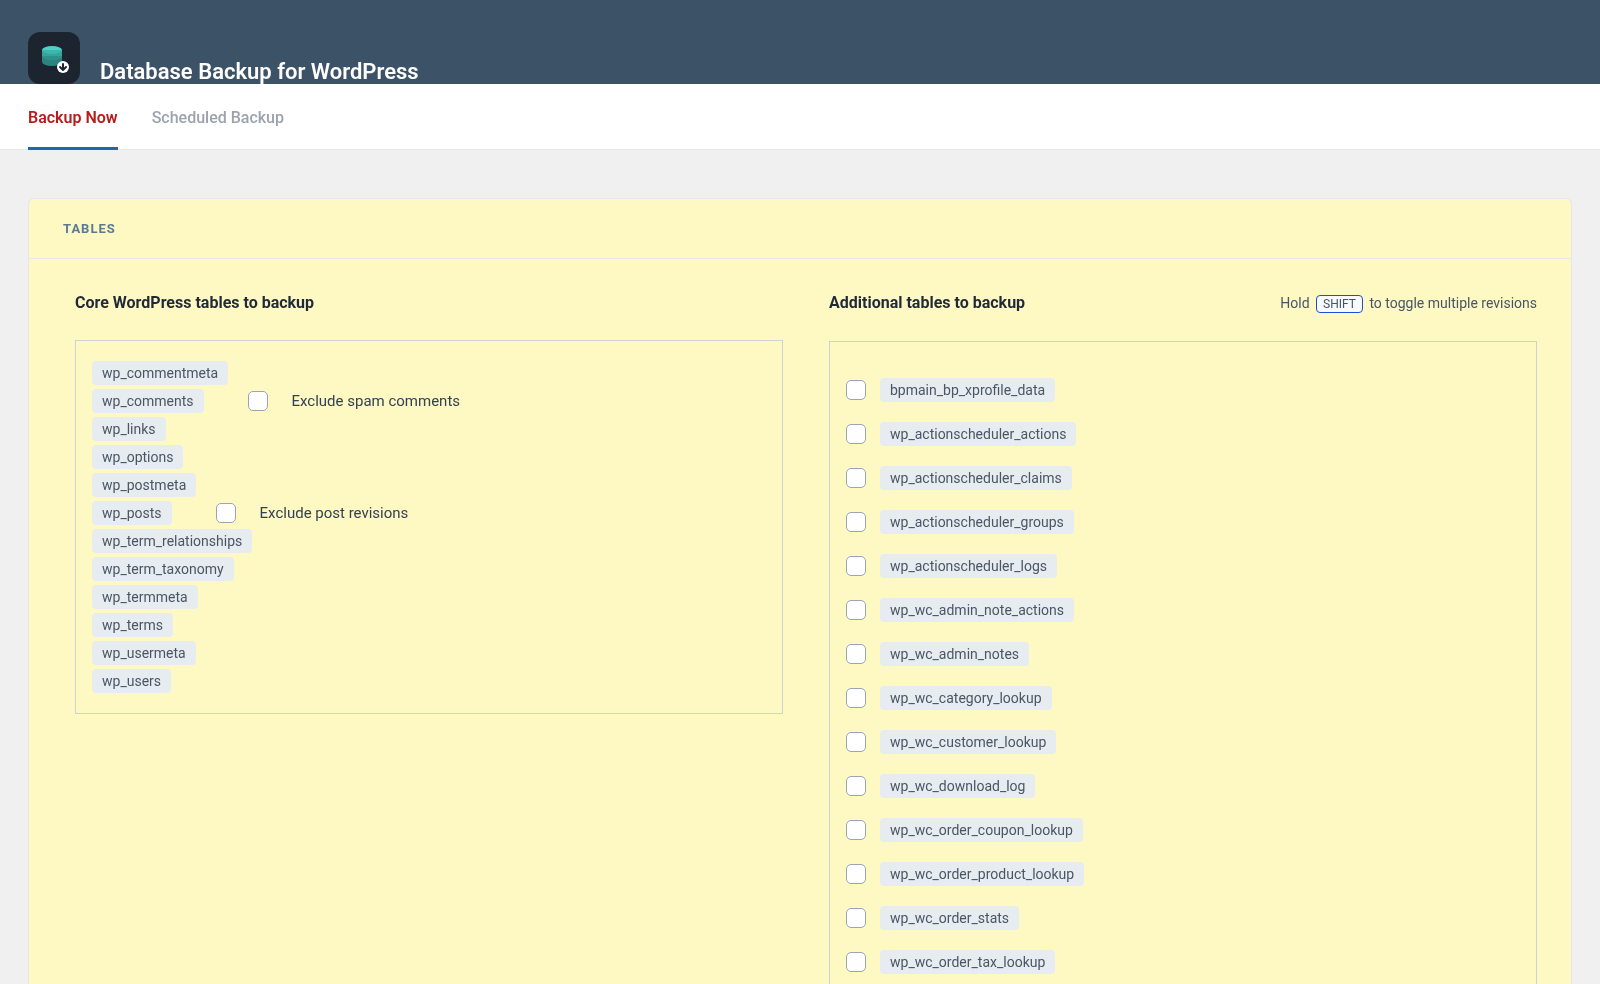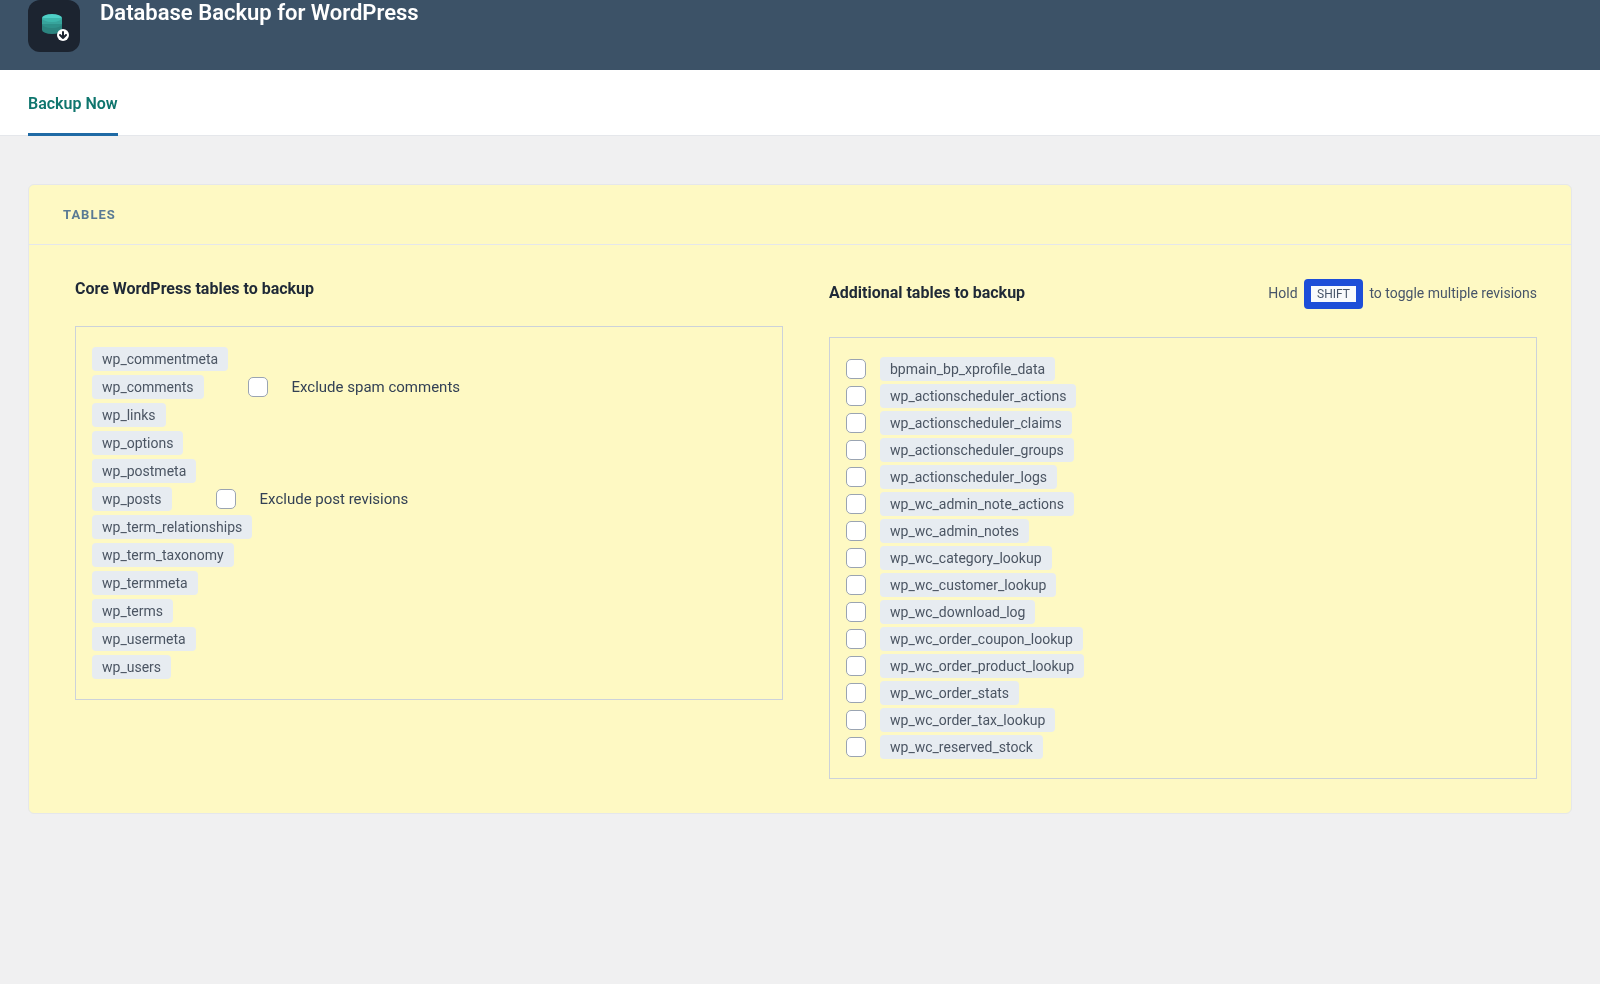--- a/index.html
+++ b/index.html
@@ -15,9 +15,9 @@
   
   .header {
     background: #3c5267;
-    height: 70px;
-    display: flex;
-    align-items: flex-start;
+    height: 84px;
+    display: flex;
+    align-items: flex-end;
     padding: 0 28px;
     gap: 20px;
   }

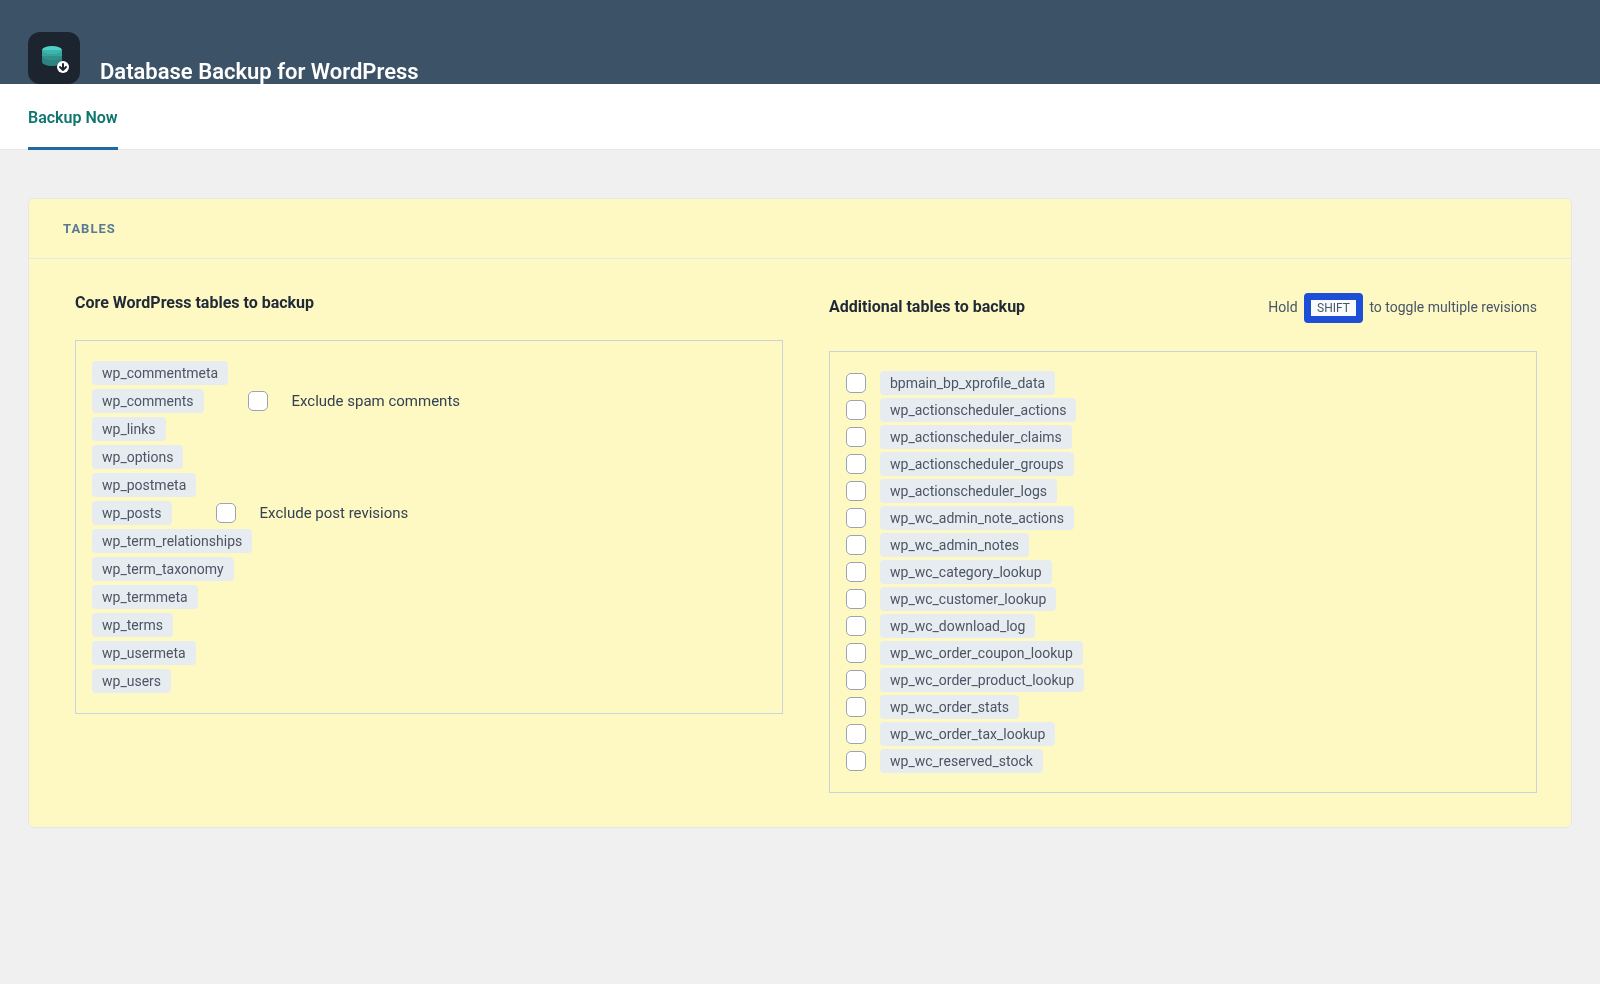--- a/index.html
+++ b/index.html
@@ -58,7 +58,7 @@
     margin-bottom: -1px;
   }
   .tab.active {
-    color: #0f766e;
+    color: #b91c1c;
     font-weight: 600;
     border-bottom-color: #1f6aa5;
   }

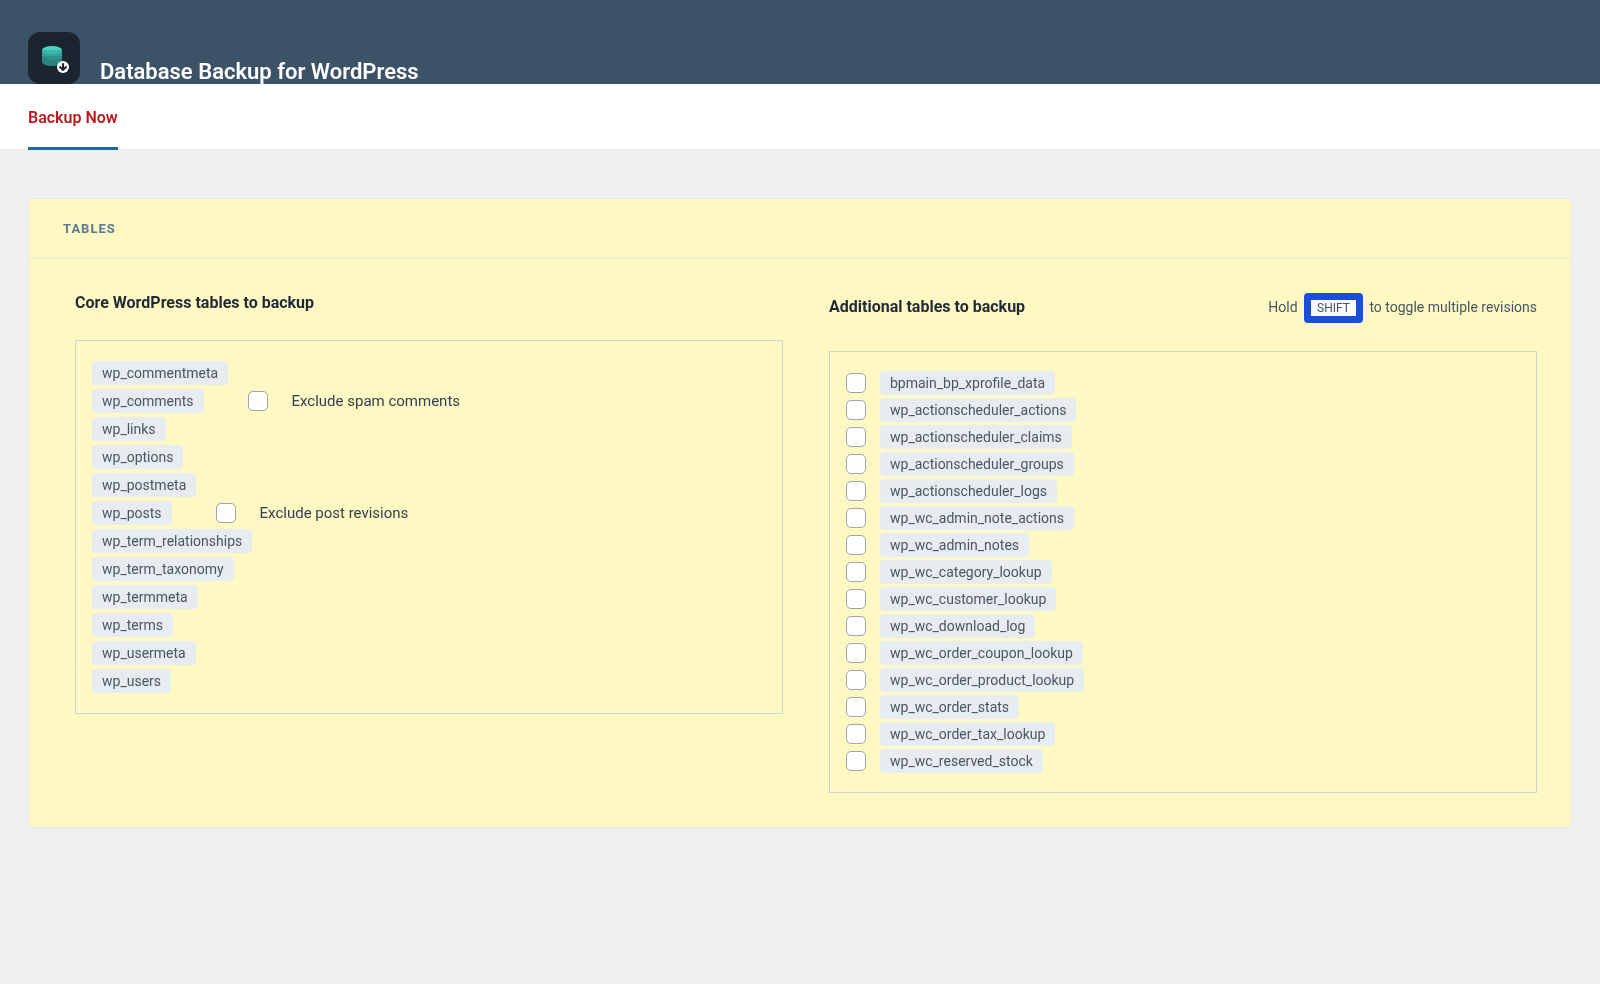--- a/index.html
+++ b/index.html
@@ -175,6 +175,7 @@
 
 <div class="tabs">
     <div class="tab active">Backup Now</div>
+    <div class="tab">Scheduled Backup</div>
   </div>
 
 <div class="content">

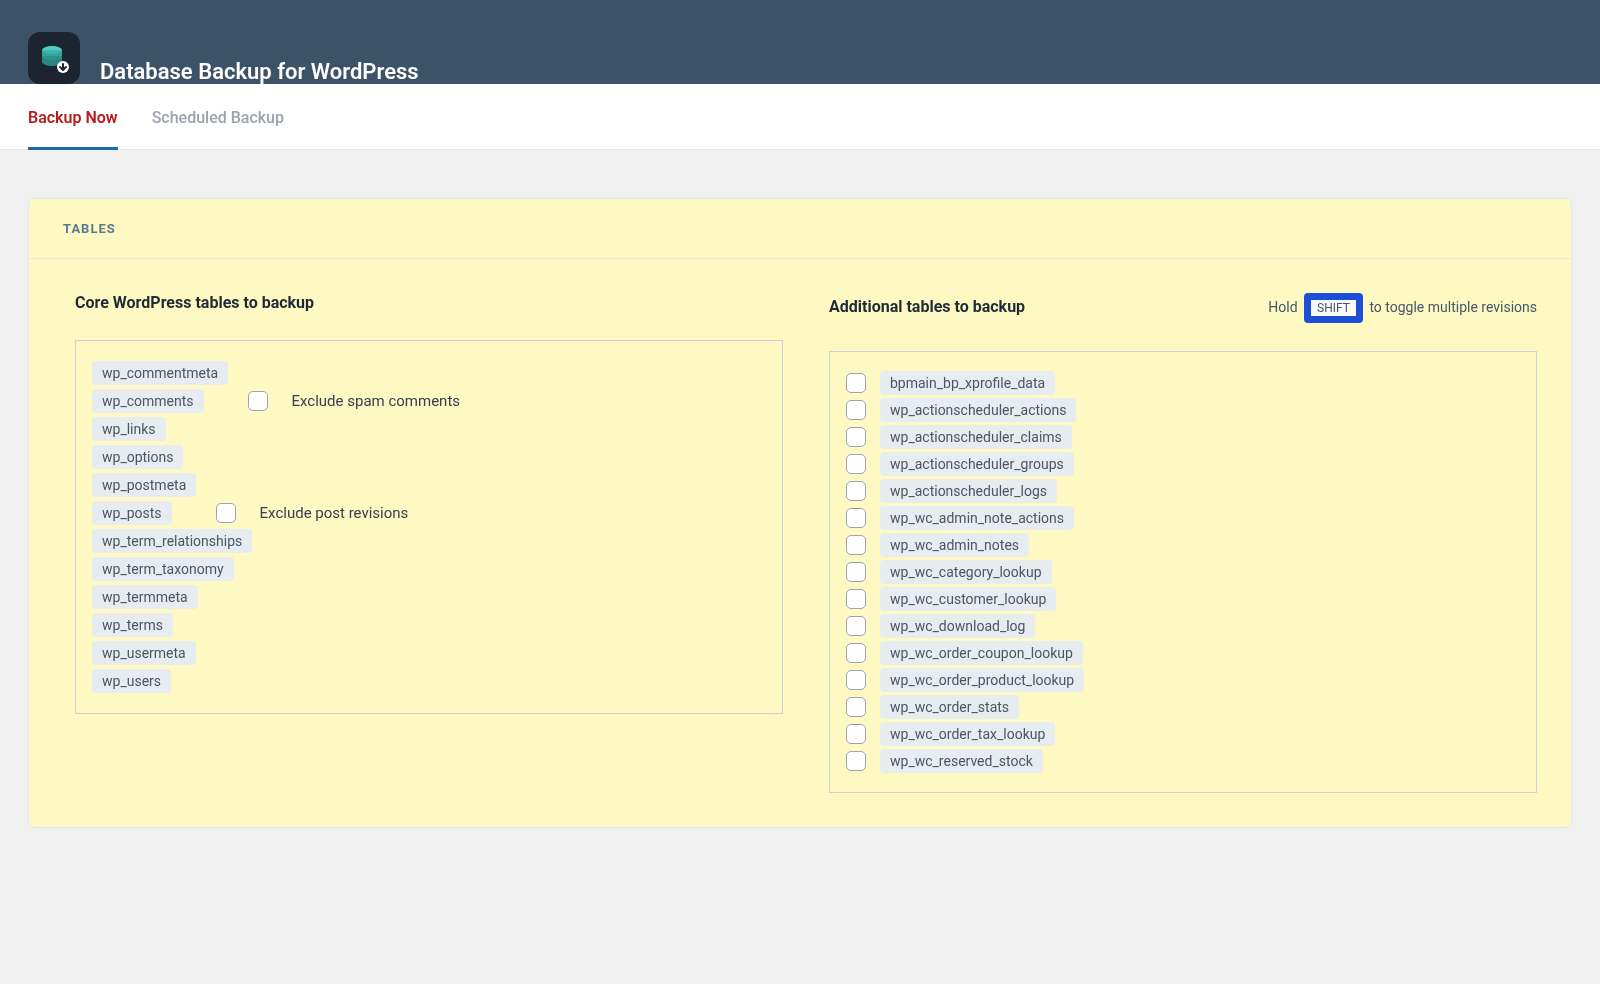--- a/index.html
+++ b/index.html
@@ -102,7 +102,7 @@
   }
   .kbd {
     display: inline-block;
-    border: 7px solid #1d4ed8;
+    border: 1px solid #1d4ed8;
     border-radius: 4px;
     padding: 1px 6px;
     font-size: 12px;

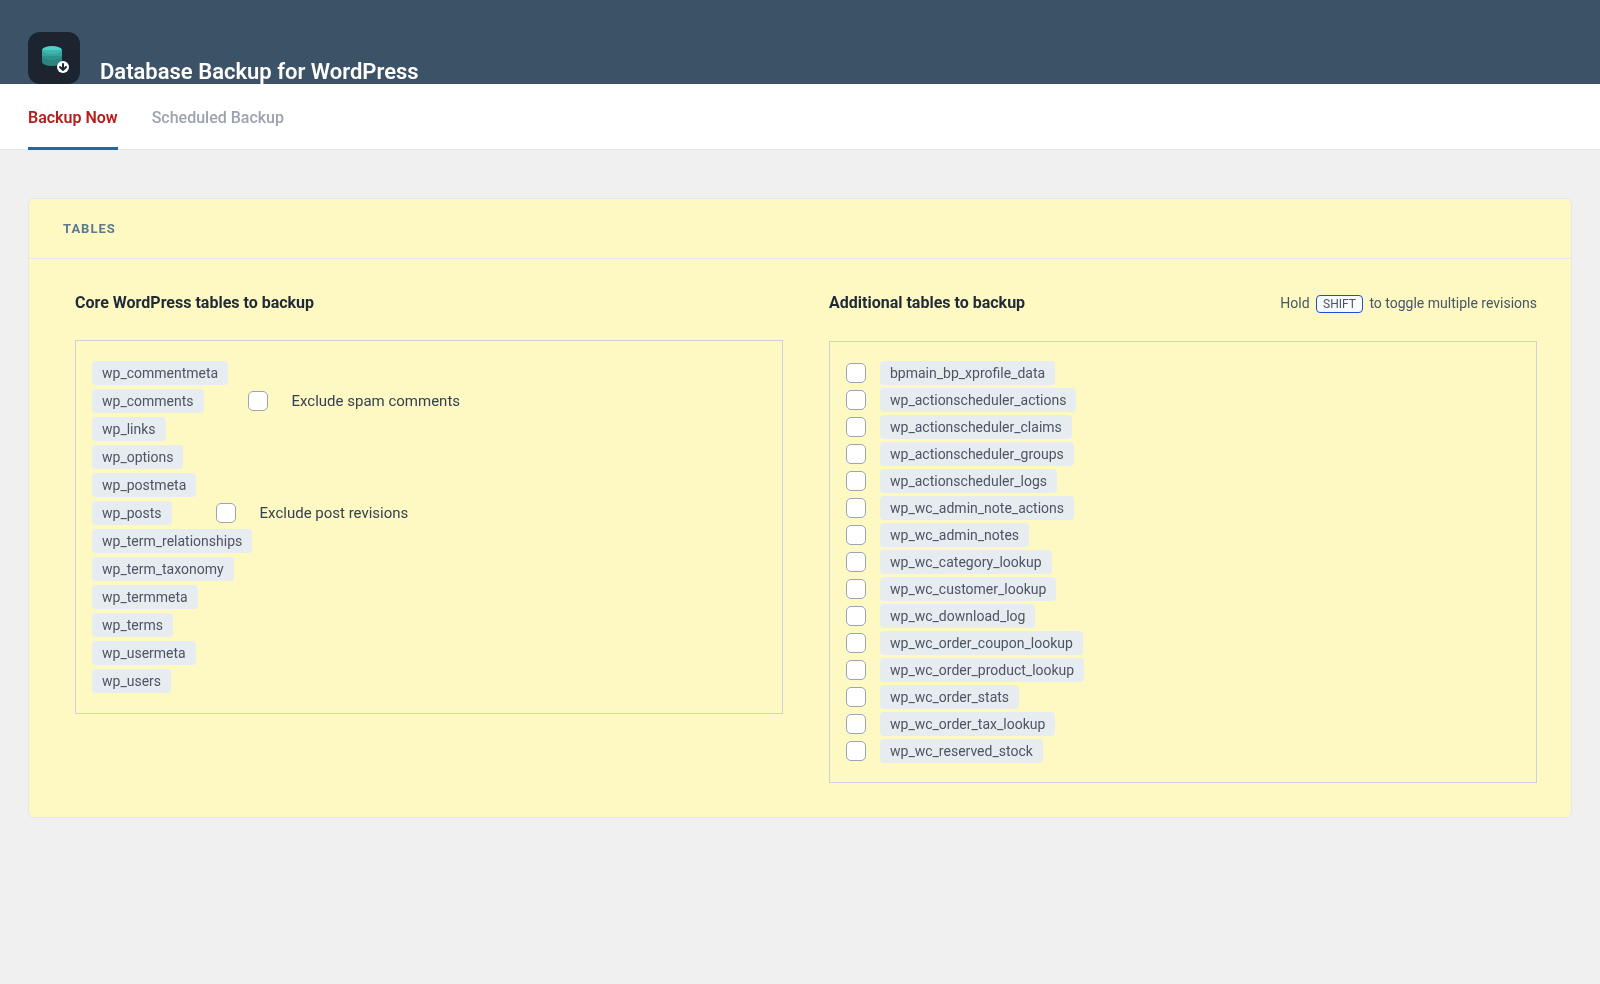--- a/index.html
+++ b/index.html
@@ -154,7 +154,7 @@
     display: flex;
     align-items: center;
     gap: 14px;
-    margin: 3px 0;
+    margin: 20px 0;
   }
 </style>
 </head>

